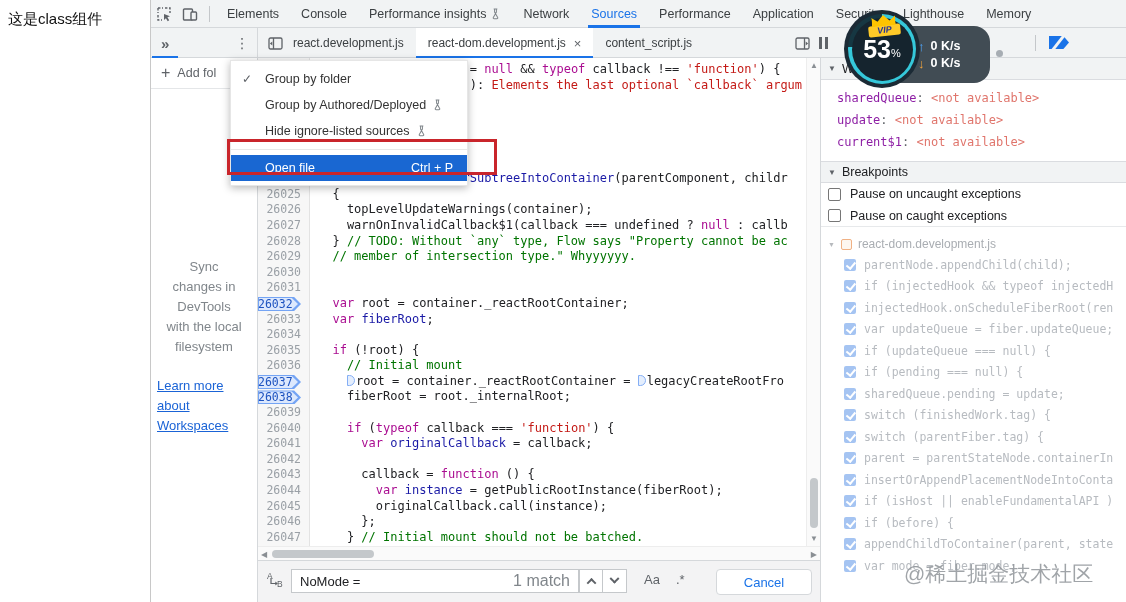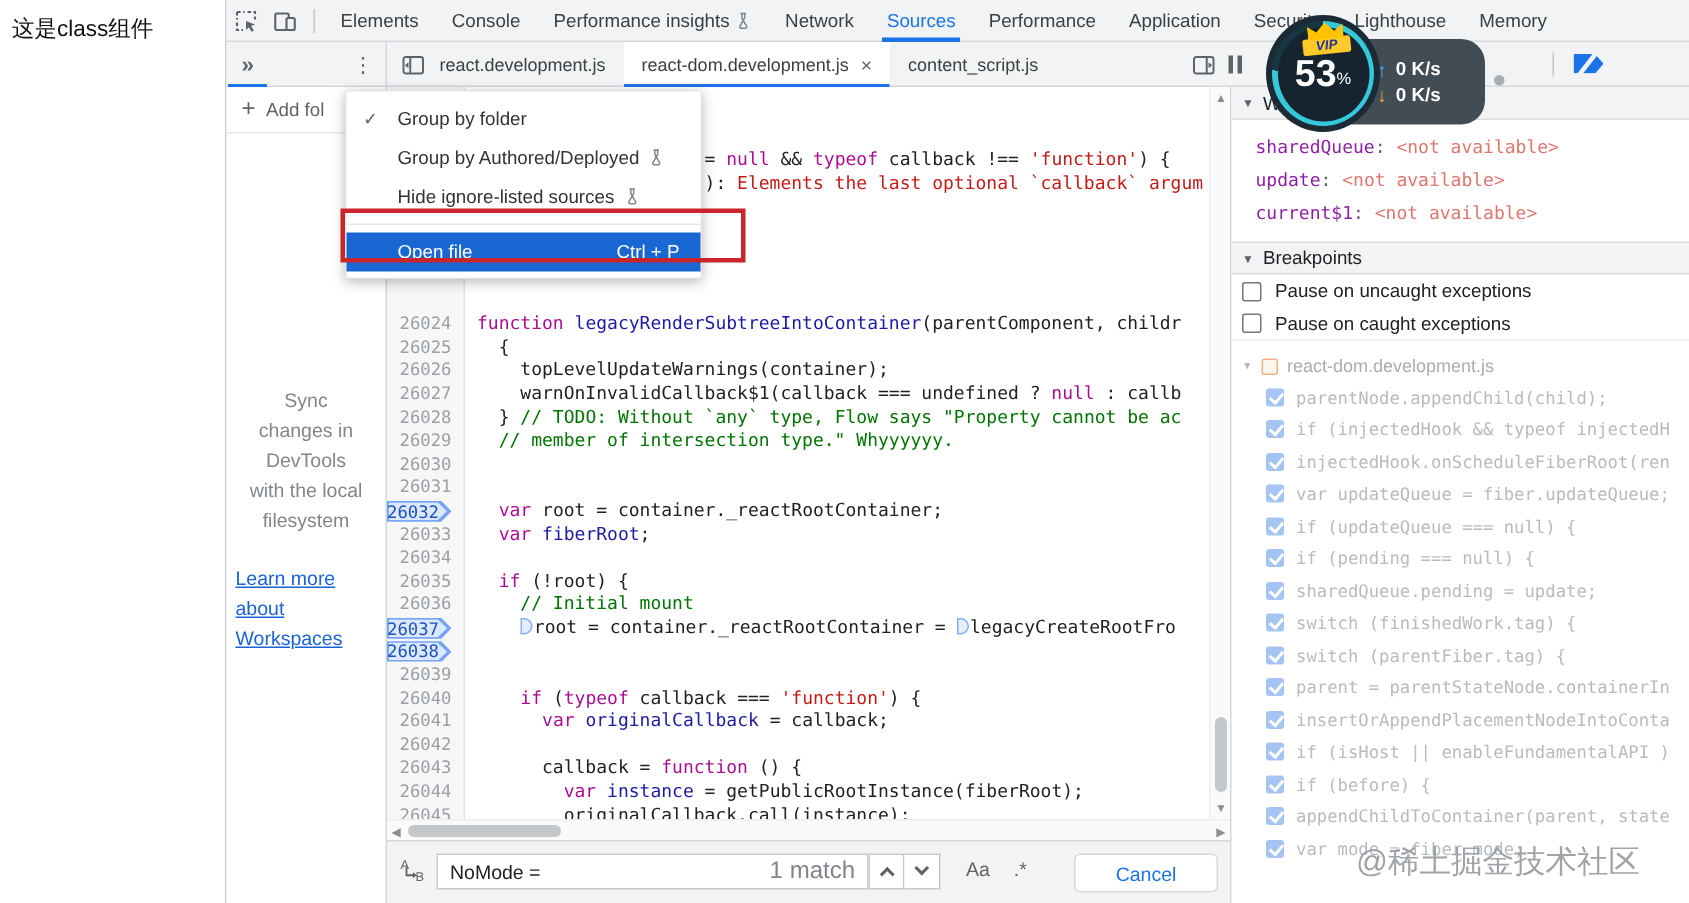--- a/index.html
+++ b/index.html
@@ -54,7 +54,7 @@
   
   .editor { position:absolute; left:258px; top:58px; width:562px; height:502px; background:#fff; overflow:hidden; }
   .gutter-bg { position:absolute; left:0; top:0; width:52px; height:488px; background:#f7f7f7; border-right:1px solid #e3e3e3; }
-  .code-rows { position:absolute; left:0; top:4px; right:14px;margin-top:37px; }
+  .code-rows { position:absolute; left:0; top:4px; right:14px; }
   .crow { display:flex; height:15.6px; line-height:15.6px; font-family:"DejaVu Sans Mono","Liberation Mono",monospace; font-size:12px; white-space:pre; }
   .gut { width:52px; flex:none; text-align:right; padding-right:9px; color:#9aa0a6; font-size:11.5px; cursor:pointer; }
   .codetxt { padding-left:8px; overflow:hidden; }

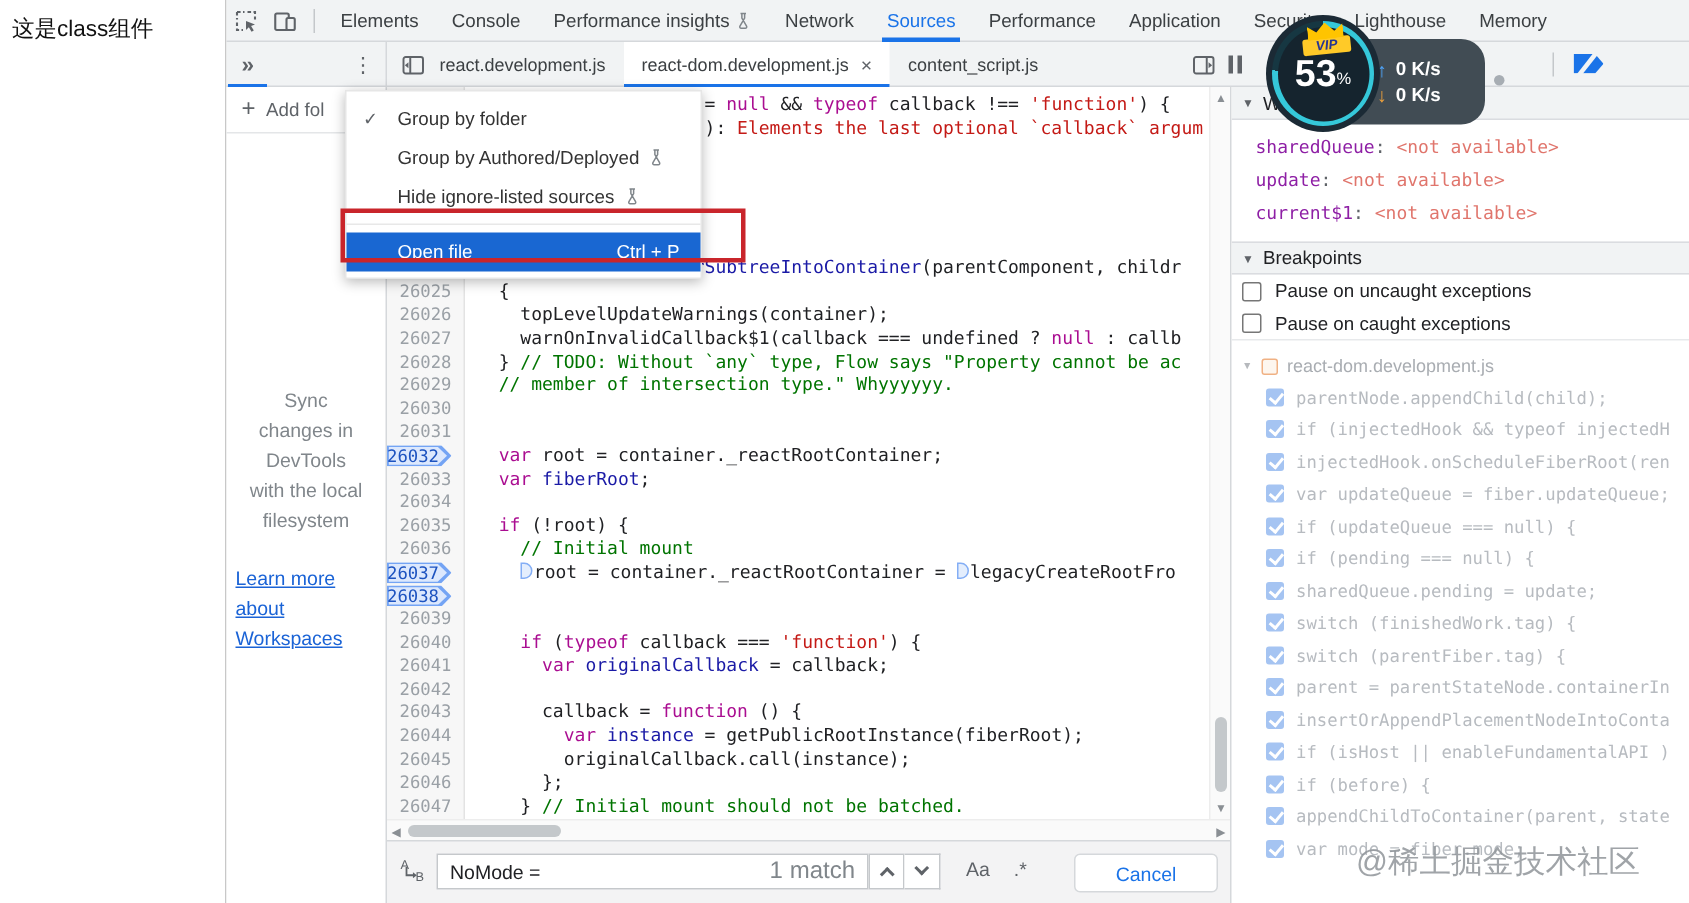--- a/index.html
+++ b/index.html
@@ -272,7 +272,7 @@
         <div class="crow"><div class="gut">26035</div><div class="codetxt"><span class="tk-pl">  </span><span class="tk-kw">if</span><span class="tk-pl"> (!root) {</span></div></div>
         <div class="crow"><div class="gut">26036</div><div class="codetxt"><span class="tk-cmt">    // Initial mount</span></div></div>
         <div class="crow"><div class="gut"><span class="chip"><span class="o"></span><span class="i"></span><span class="t">26037</span></span></div><div class="codetxt"><span class="tk-pl">    </span><span class="dmk"></span><span class="tk-pl">root = container._reactRootContainer = </span><span class="dmk"></span><span class="tk-pl">legacyCreateRootFro</span></div></div>
-        <div class="crow"><div class="gut"><span class="chip"><span class="o"></span><span class="i"></span><span class="t">26038</span></span></div></div>
+        <div class="crow"><div class="gut"><span class="chip"><span class="o"></span><span class="i"></span><span class="t">26038</span></span></div><div class="codetxt"><span class="tk-pl">    fiberRoot = root._internalRoot;</span></div></div>
         <div class="crow"><div class="gut">26039</div><div class="codetxt"></div></div>
         <div class="crow"><div class="gut">26040</div><div class="codetxt"><span class="tk-pl">    </span><span class="tk-kw">if</span><span class="tk-pl"> (</span><span class="tk-kw">typeof</span><span class="tk-pl"> callback === </span><span class="tk-str">'function'</span><span class="tk-pl">) {</span></div></div>
         <div class="crow"><div class="gut">26041</div><div class="codetxt"><span class="tk-pl">      </span><span class="tk-kw">var</span><span class="tk-pl"> </span><span class="tk-def">originalCallback</span><span class="tk-pl"> = callback;</span></div></div>

